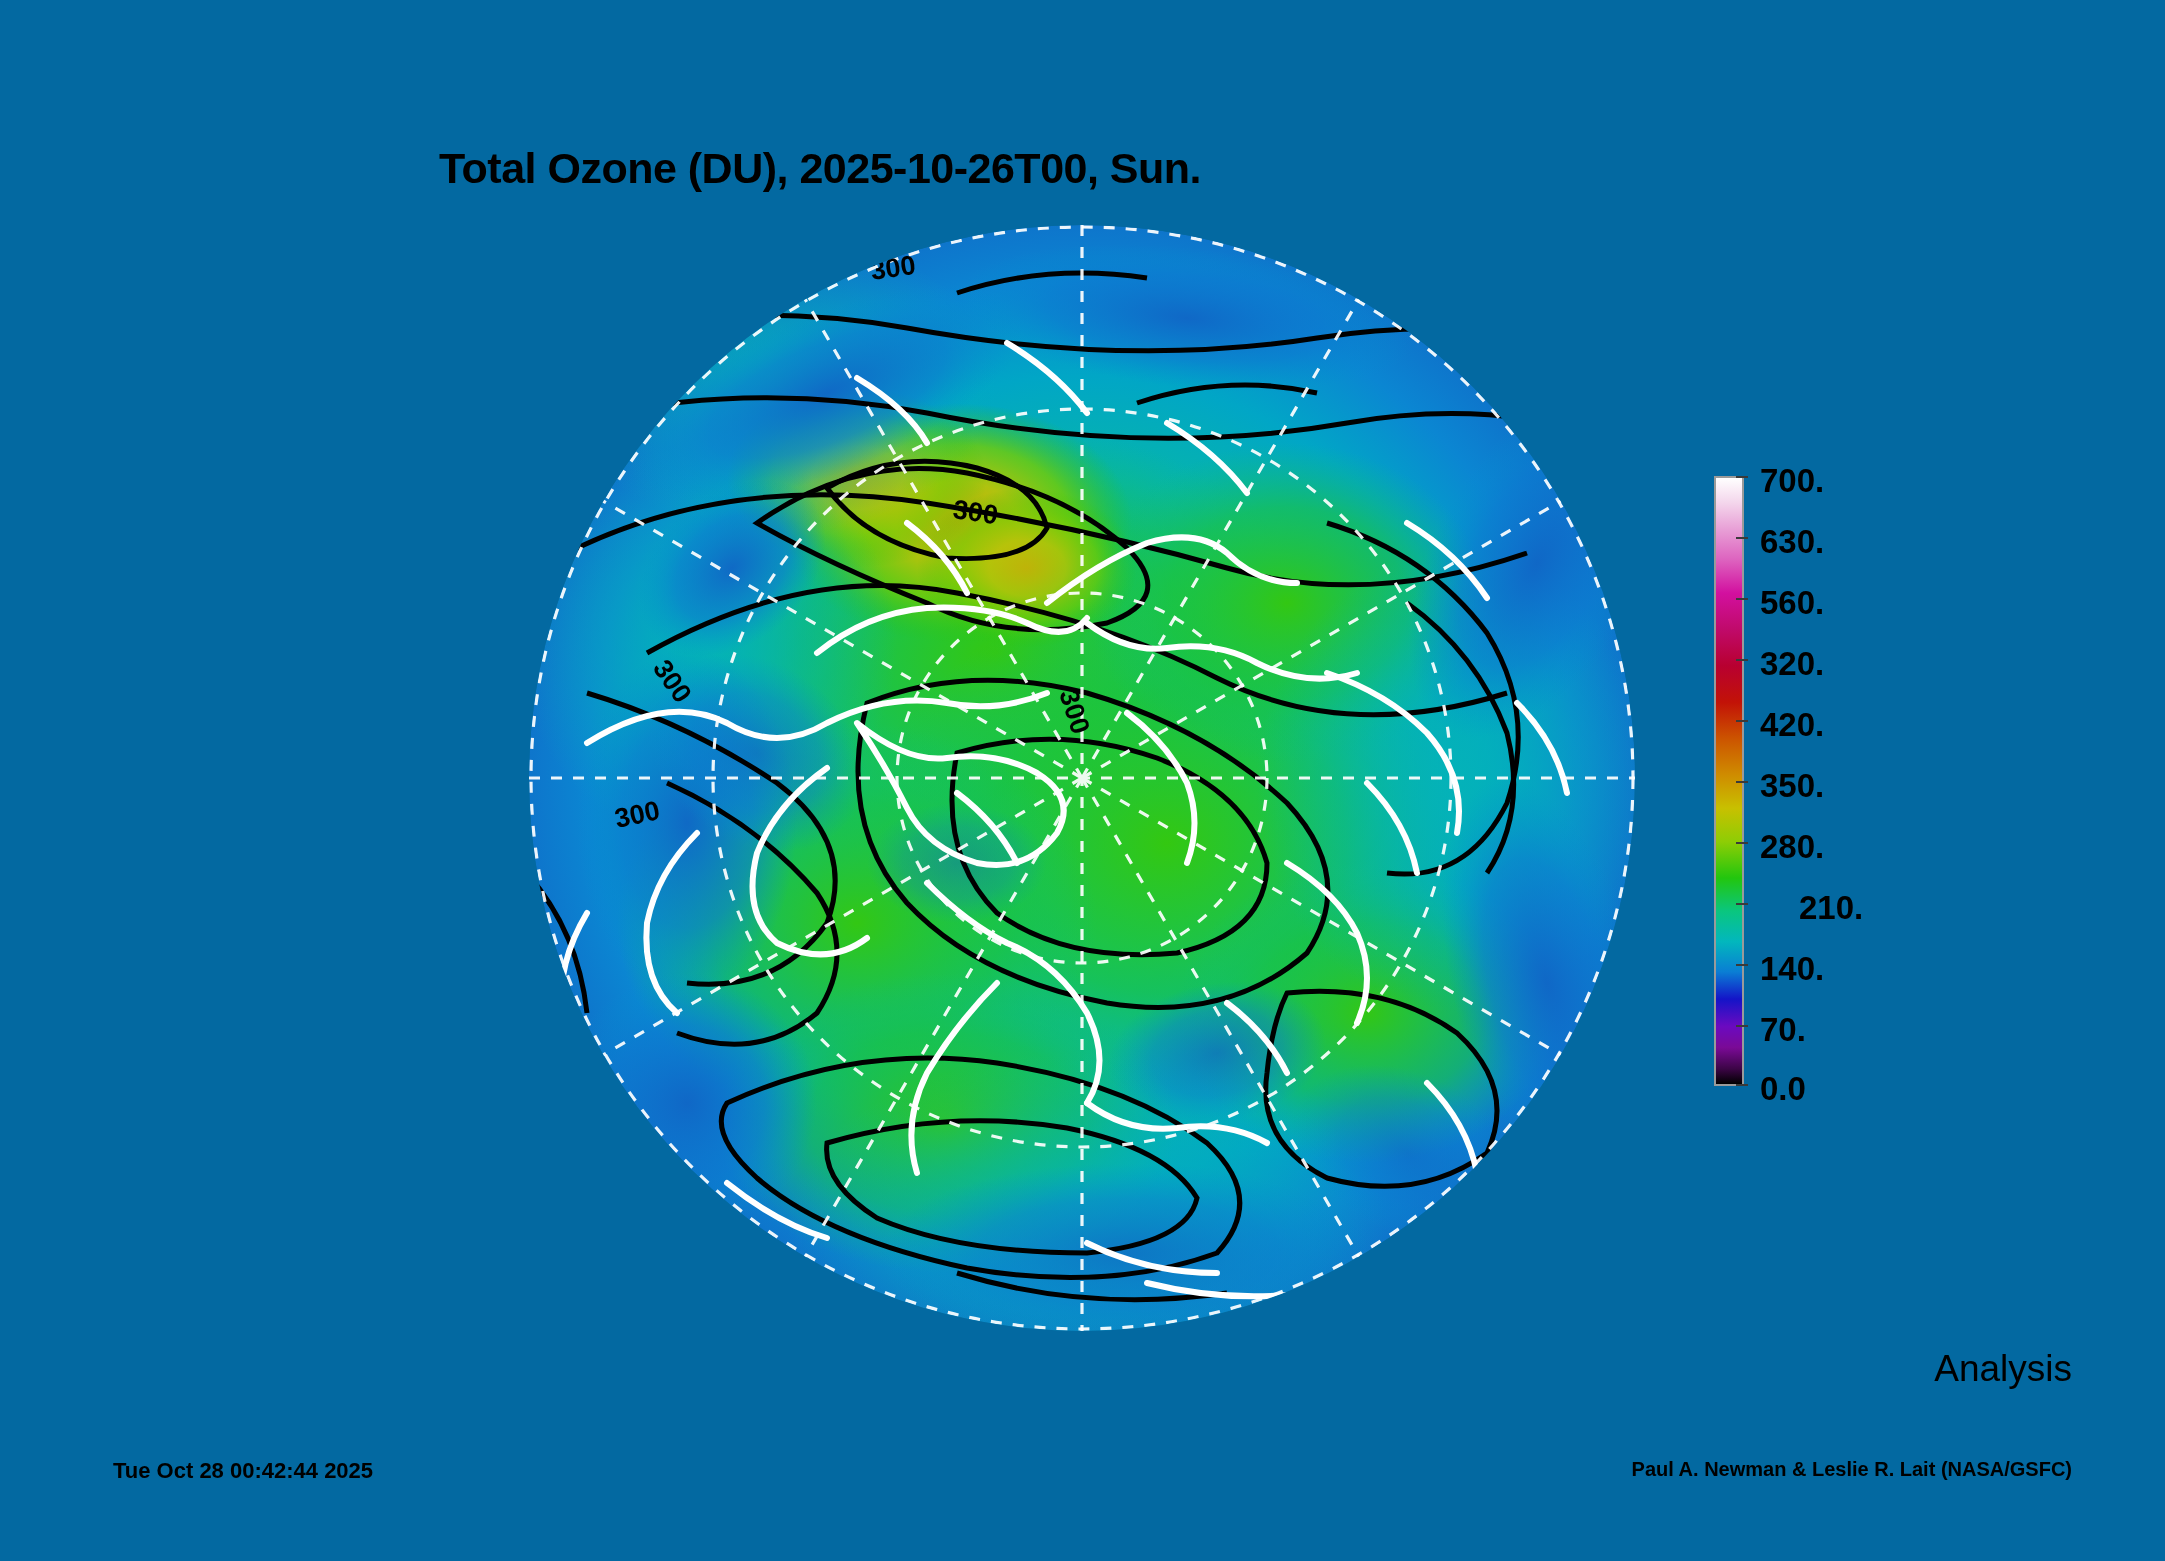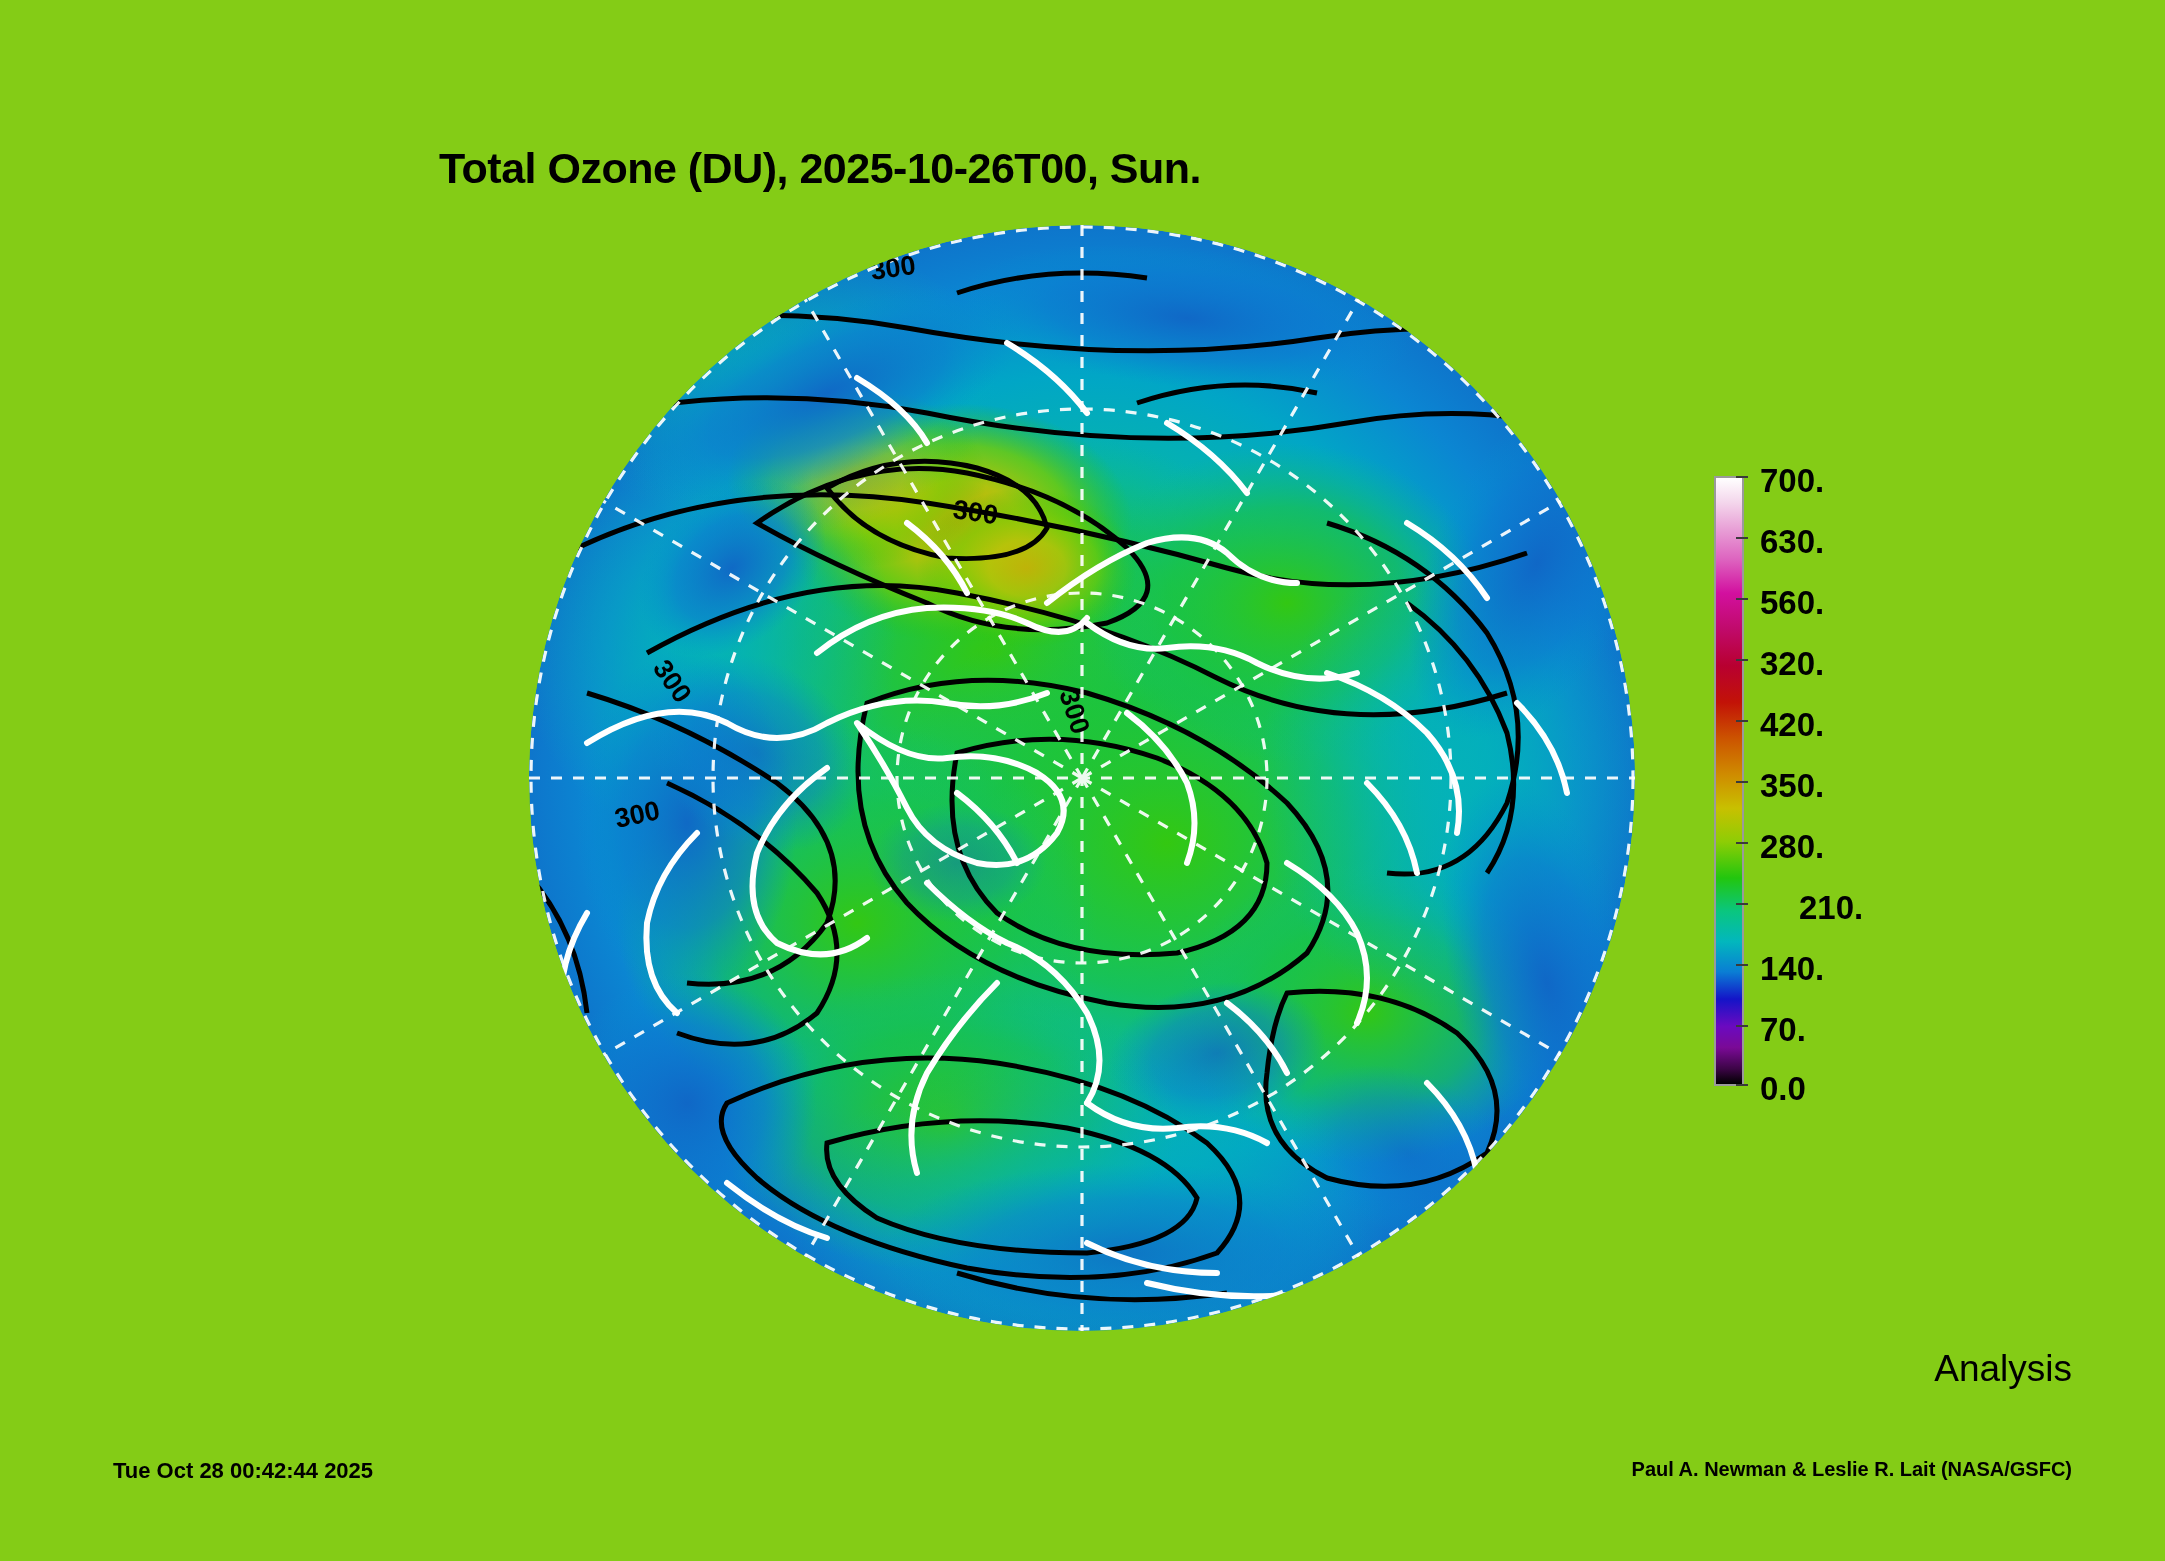--- a/index.html
+++ b/index.html
@@ -18,7 +18,7 @@
   #page {
     position: absolute;
     inset: 0;
-    background: #84cc16;
+    background: #0369a1;
   }
 
   

